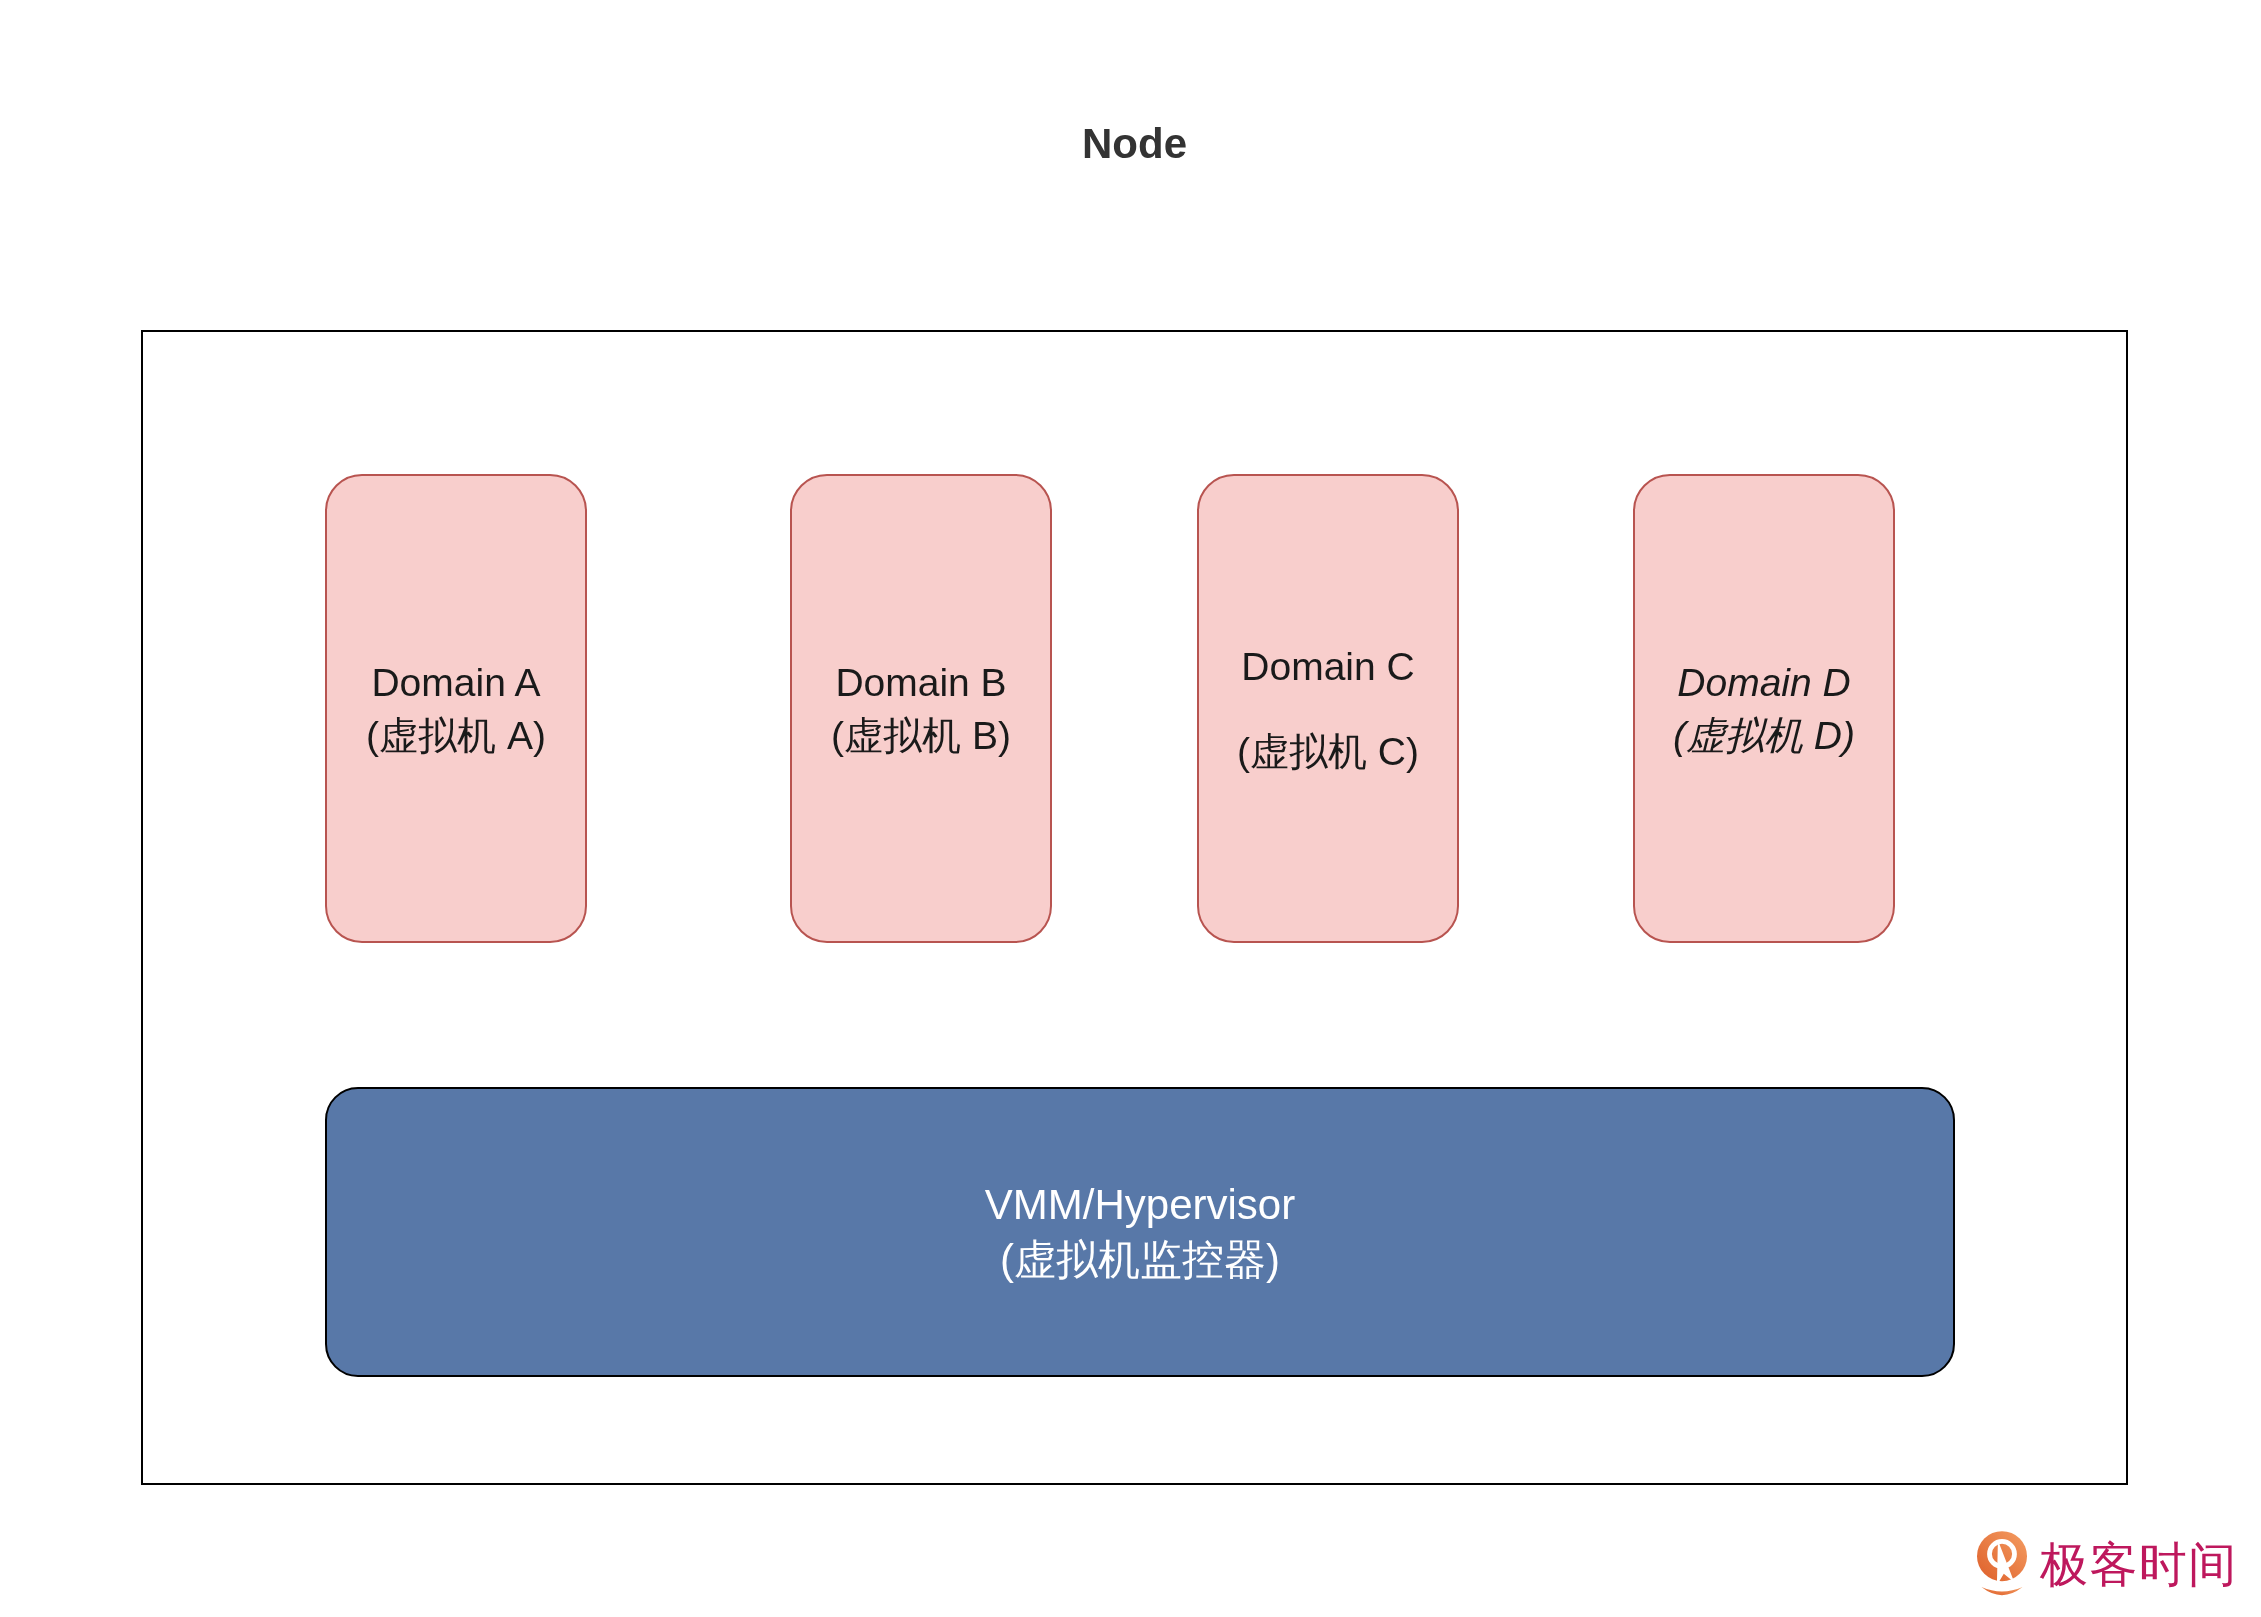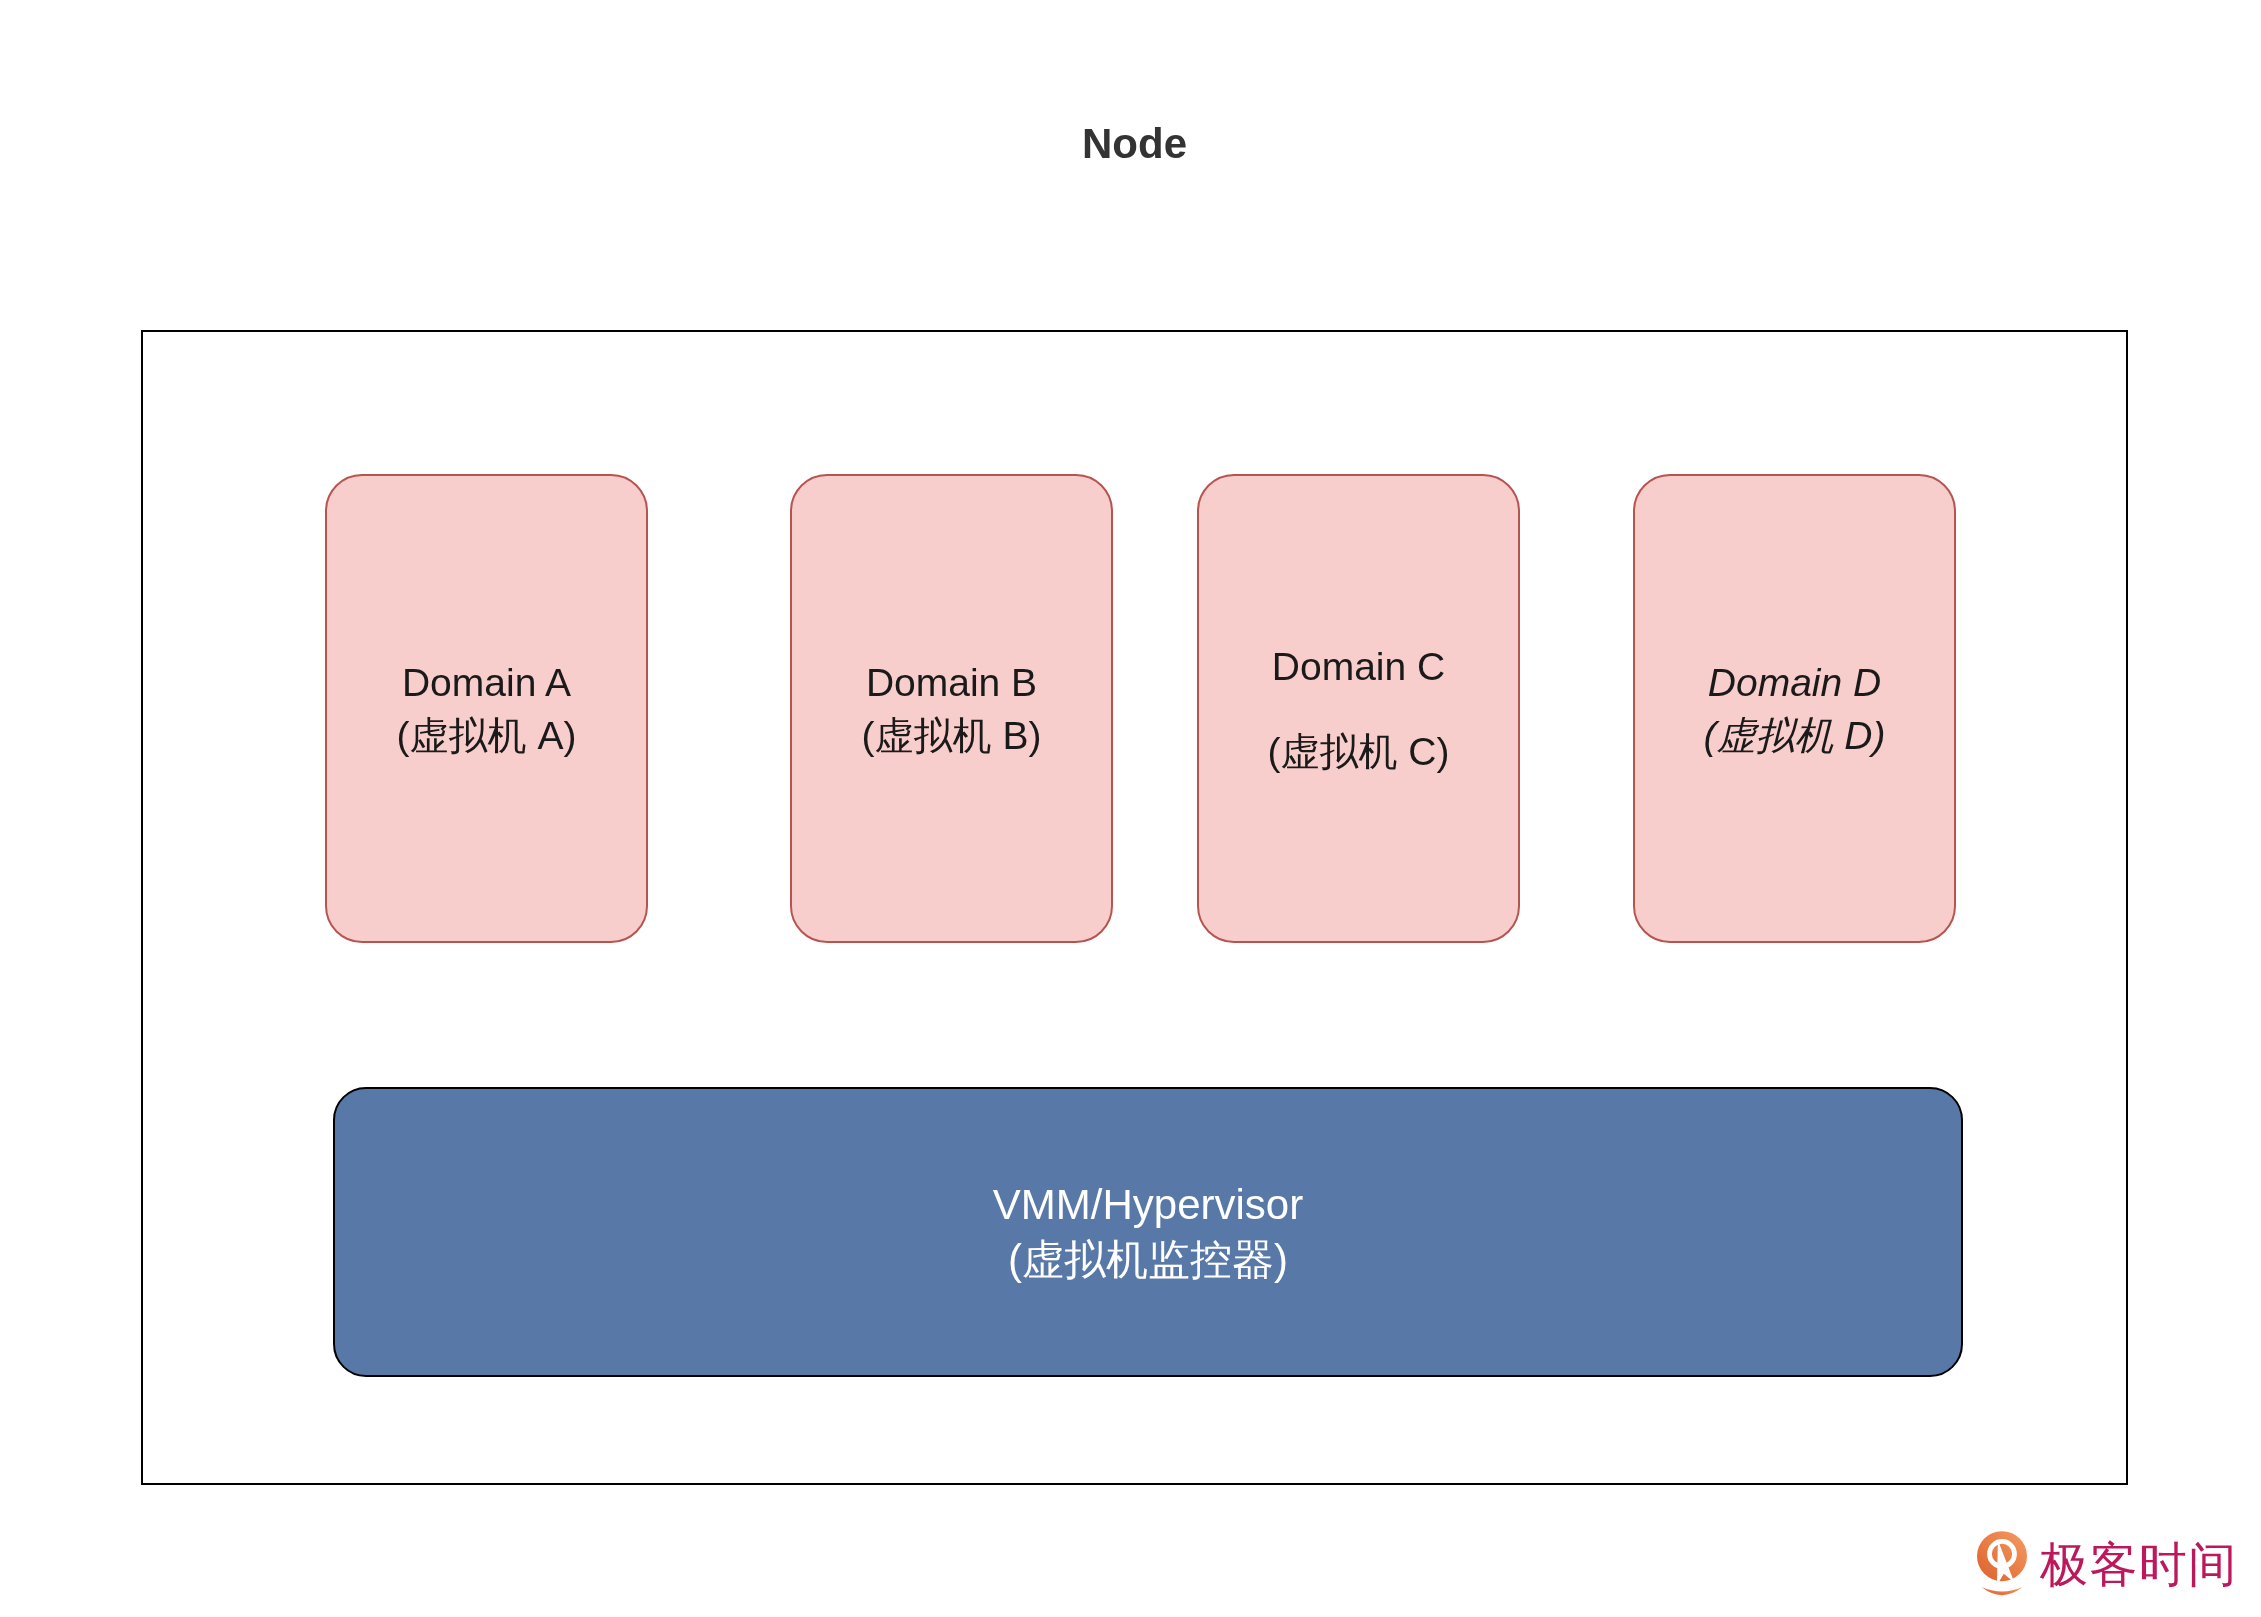--- a/index.html
+++ b/index.html
@@ -39,7 +39,7 @@
   .domain-box {
     position: absolute;
     top: 142px;
-    width: 323px;
+    width: 262px;
     height: 469px;
     box-sizing: border-box;
     background: #f8cecc;

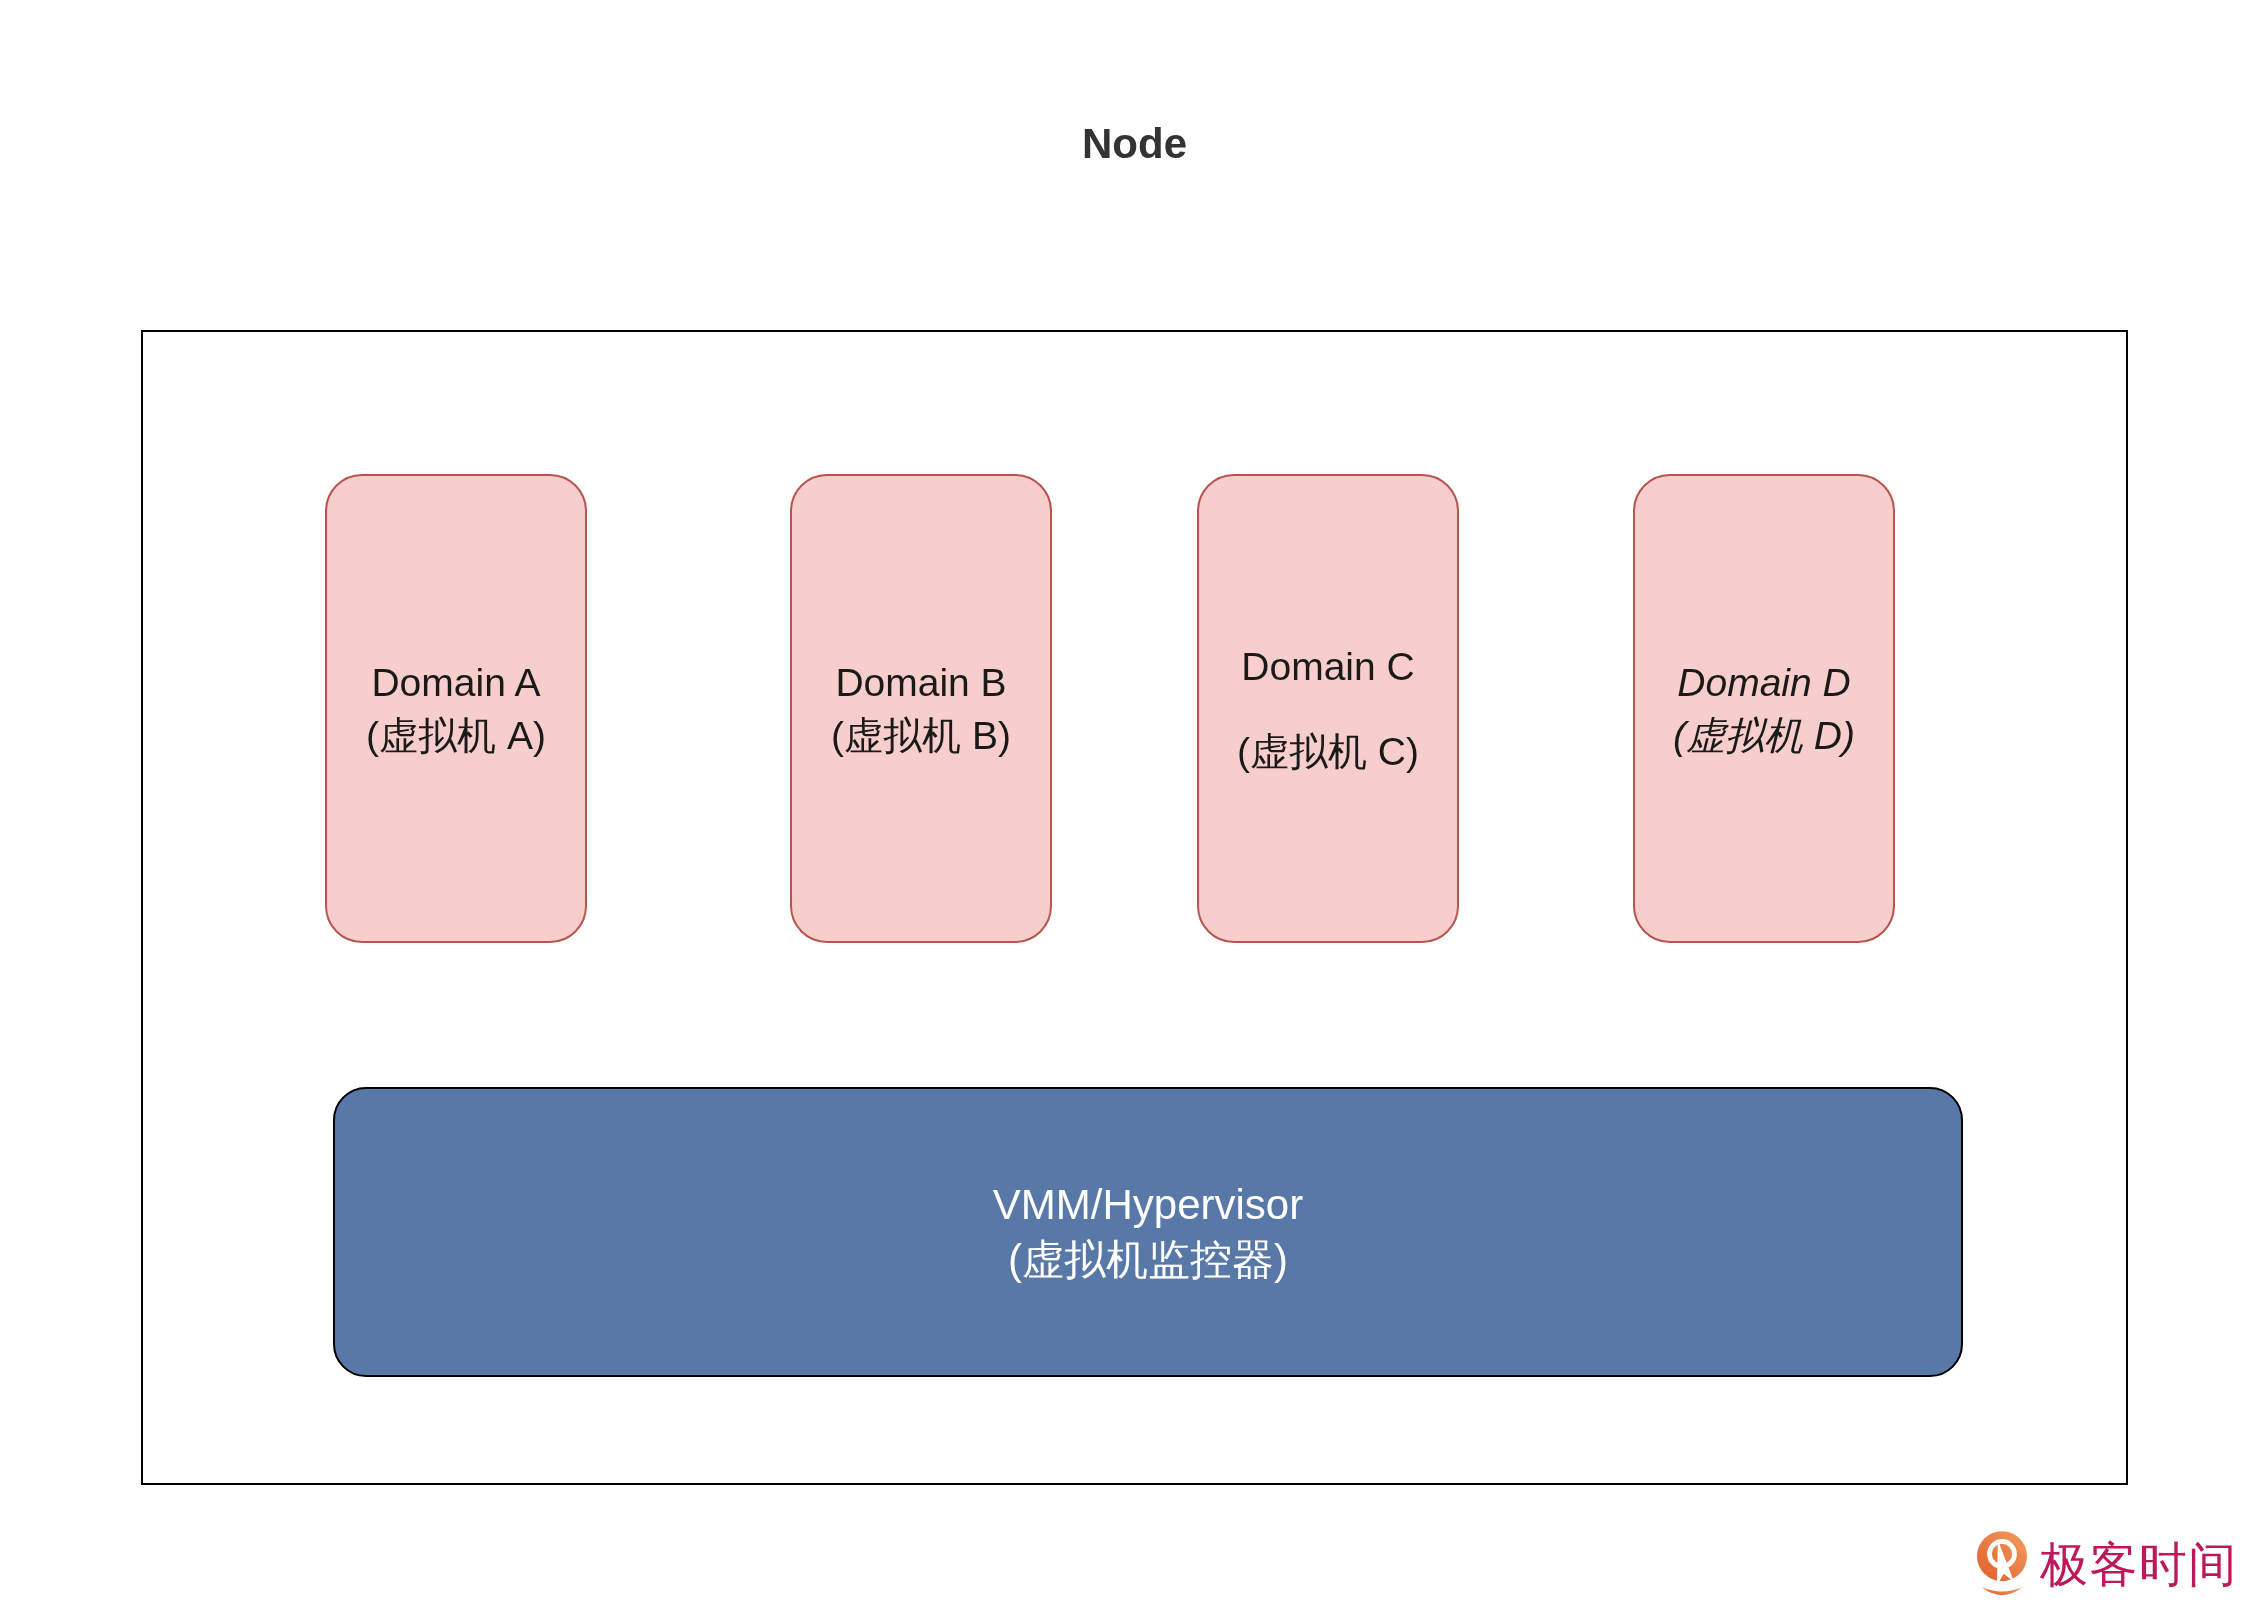--- a/index.html
+++ b/index.html
@@ -76,7 +76,6 @@
     font-size: 42px;
     line-height: 55px;
     color: #ffffff;
-    margin-left: 8px;
   }
   .logo {
     position: absolute;

